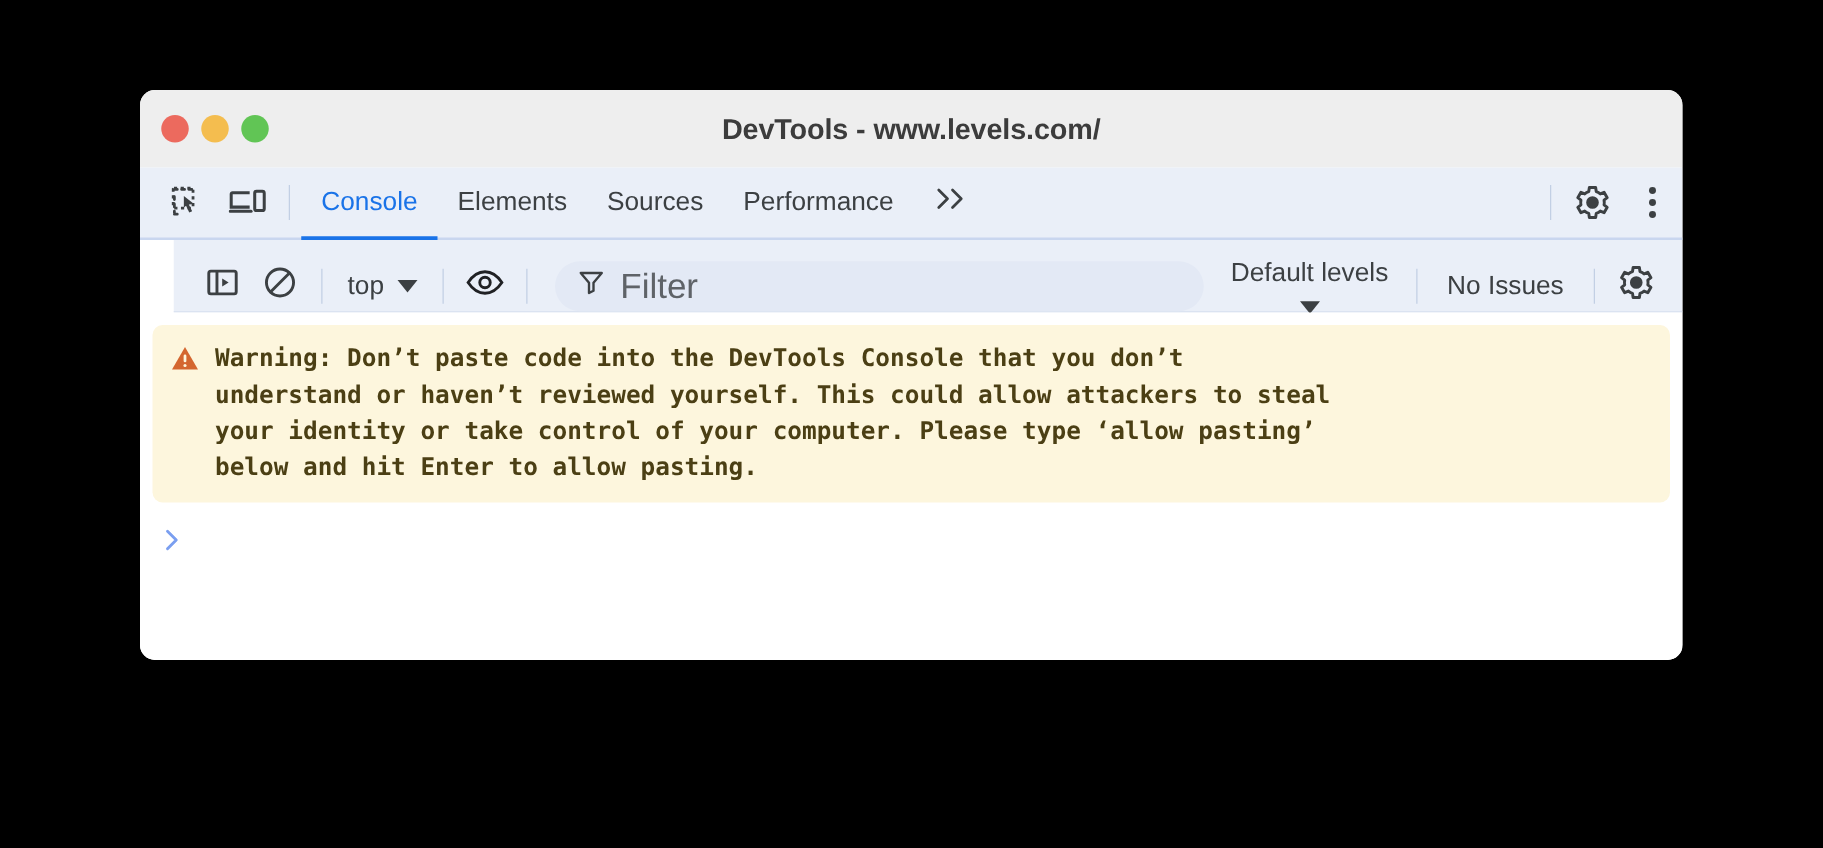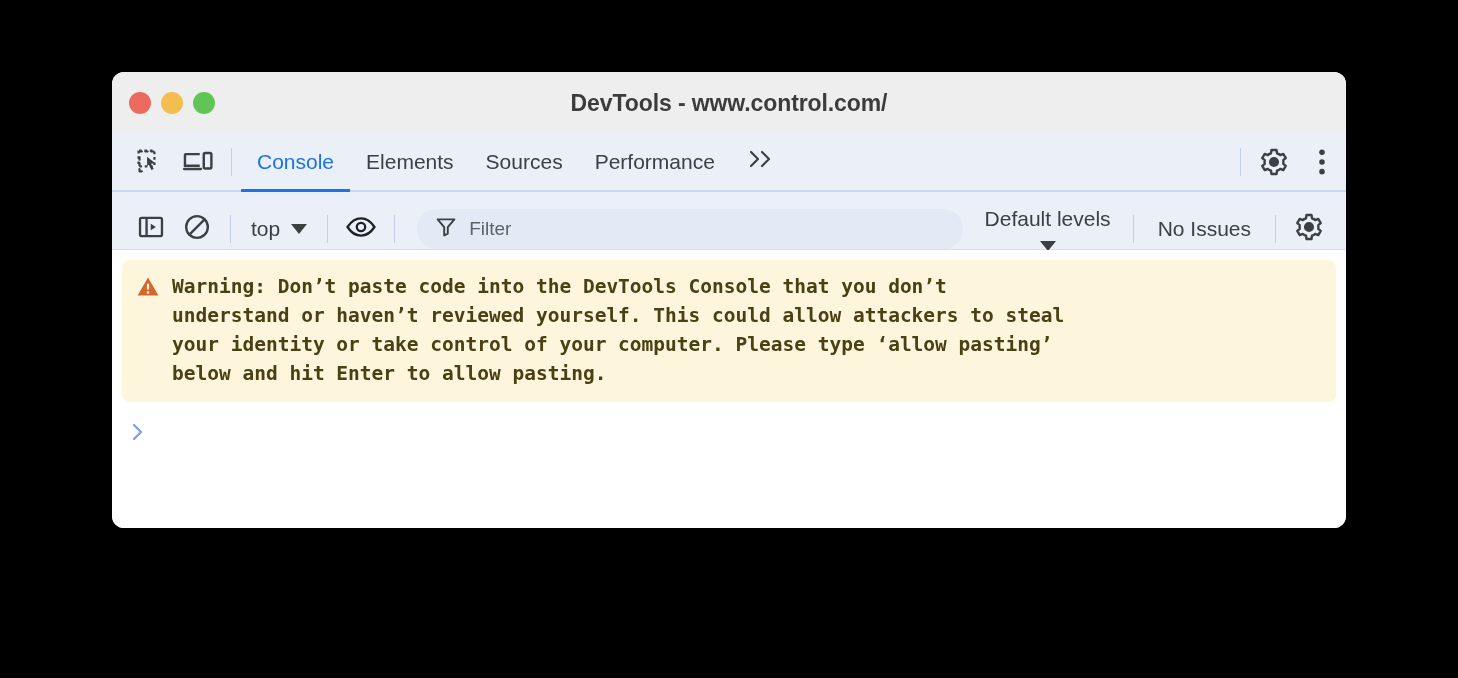--- a/index.html
+++ b/index.html
@@ -253,7 +253,7 @@
       <span class="light yellow"></span>
       <span class="light green"></span>
     </div>
-    <div class="window-title">DevTools - www.control.com/</div>
+    <div class="window-title">DevTools - www.levels.com/</div>
   </div>
 
   <div class="tabbar">

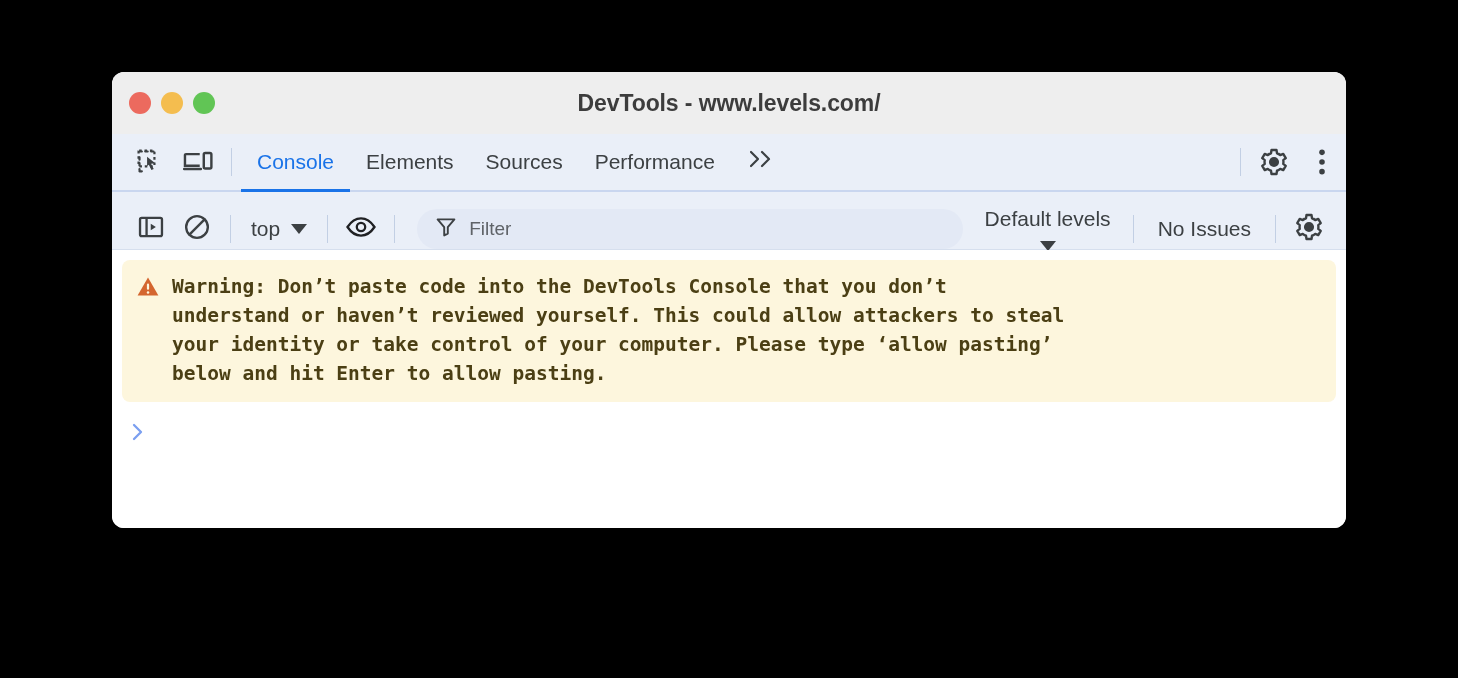--- a/index.html
+++ b/index.html
@@ -131,6 +131,7 @@
     align-items: center;
     padding: 16px 14px 0 16px;
     gap: 0;
+    margin-left: 27px;
   }
   .ct-icon {
     width: 46px;

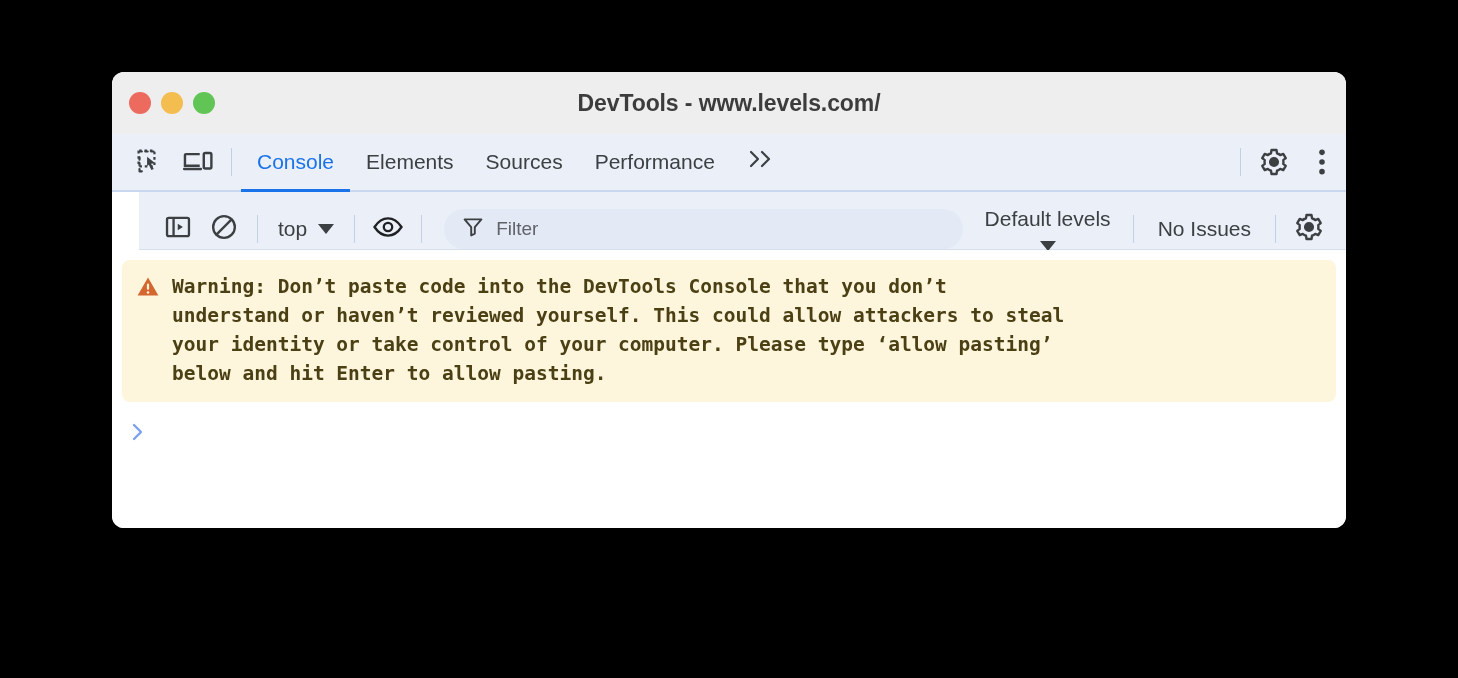--- a/index.html
+++ b/index.html
@@ -179,7 +179,7 @@
     cursor: text;
   }
   .filter-text {
-    font-size: 19px;
+    font-size: 28px;
     color: #5f6368;
   }
   .levels {

